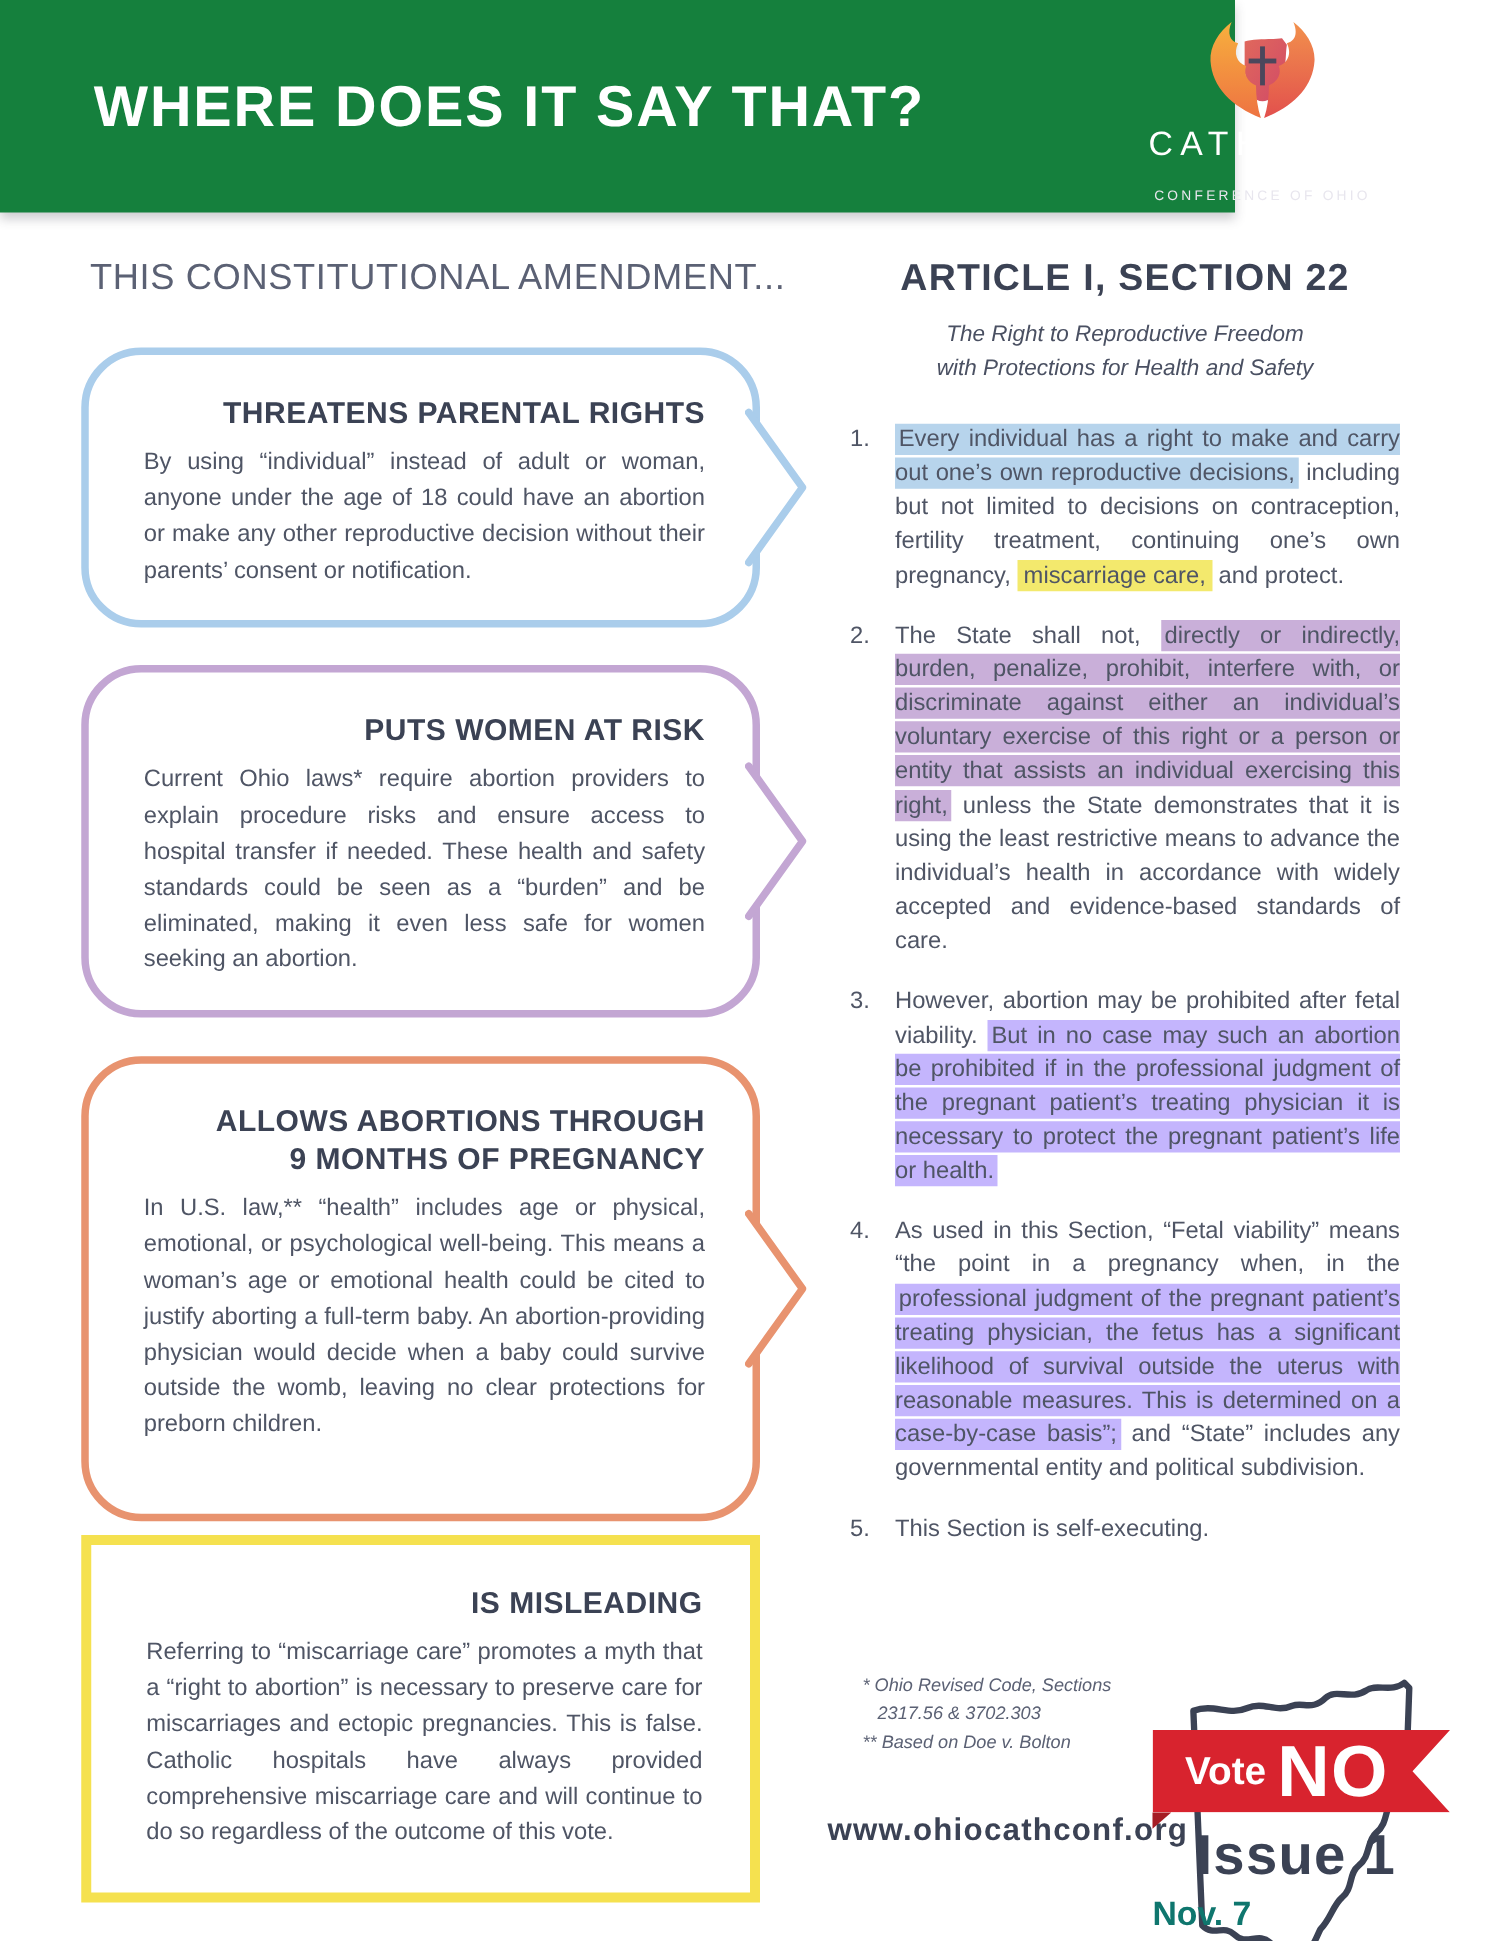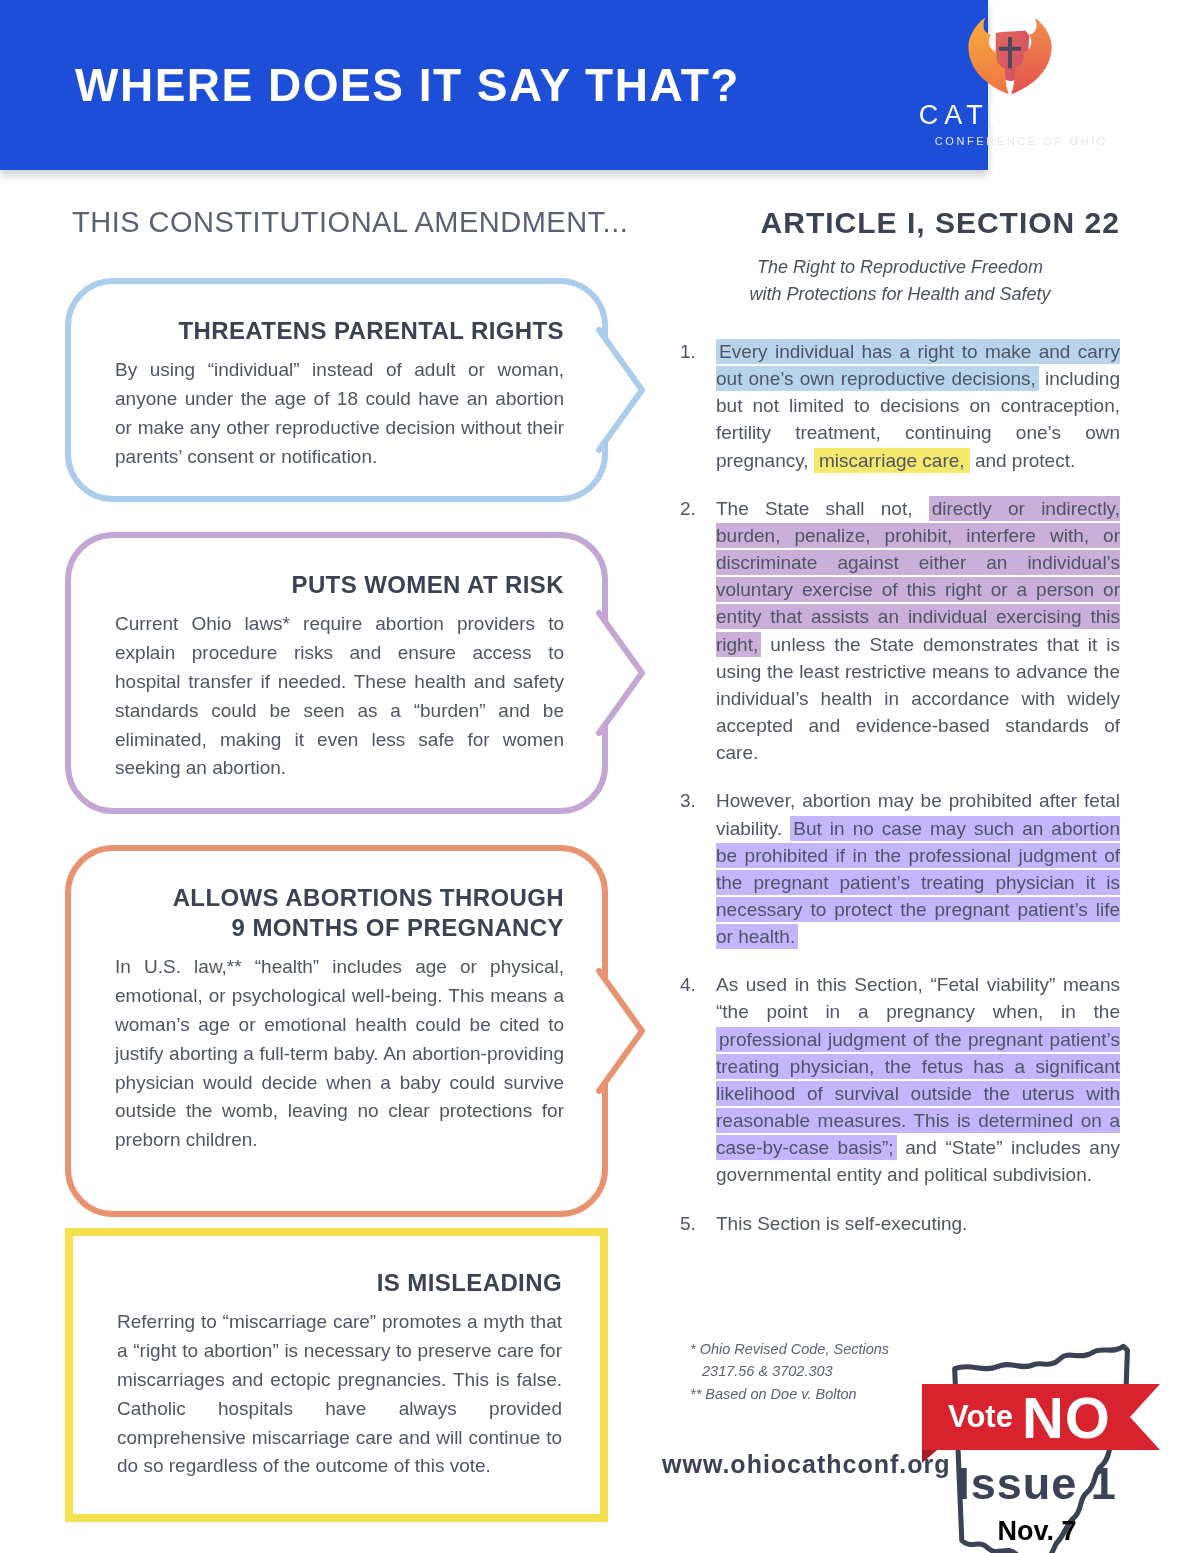--- a/index.html
+++ b/index.html
@@ -10,7 +10,7 @@
   
   .banner{
     position:absolute;left:0;top:0;width:988px;height:170px;
-    background:#1d4ed8;box-shadow:0 5px 8px rgba(60,60,70,.25);
+    background:#15803d;box-shadow:0 5px 8px rgba(60,60,70,.25);
   }
   .banner h1{
     position:absolute;left:75px;top:58px;margin:0;color:#ffffff;

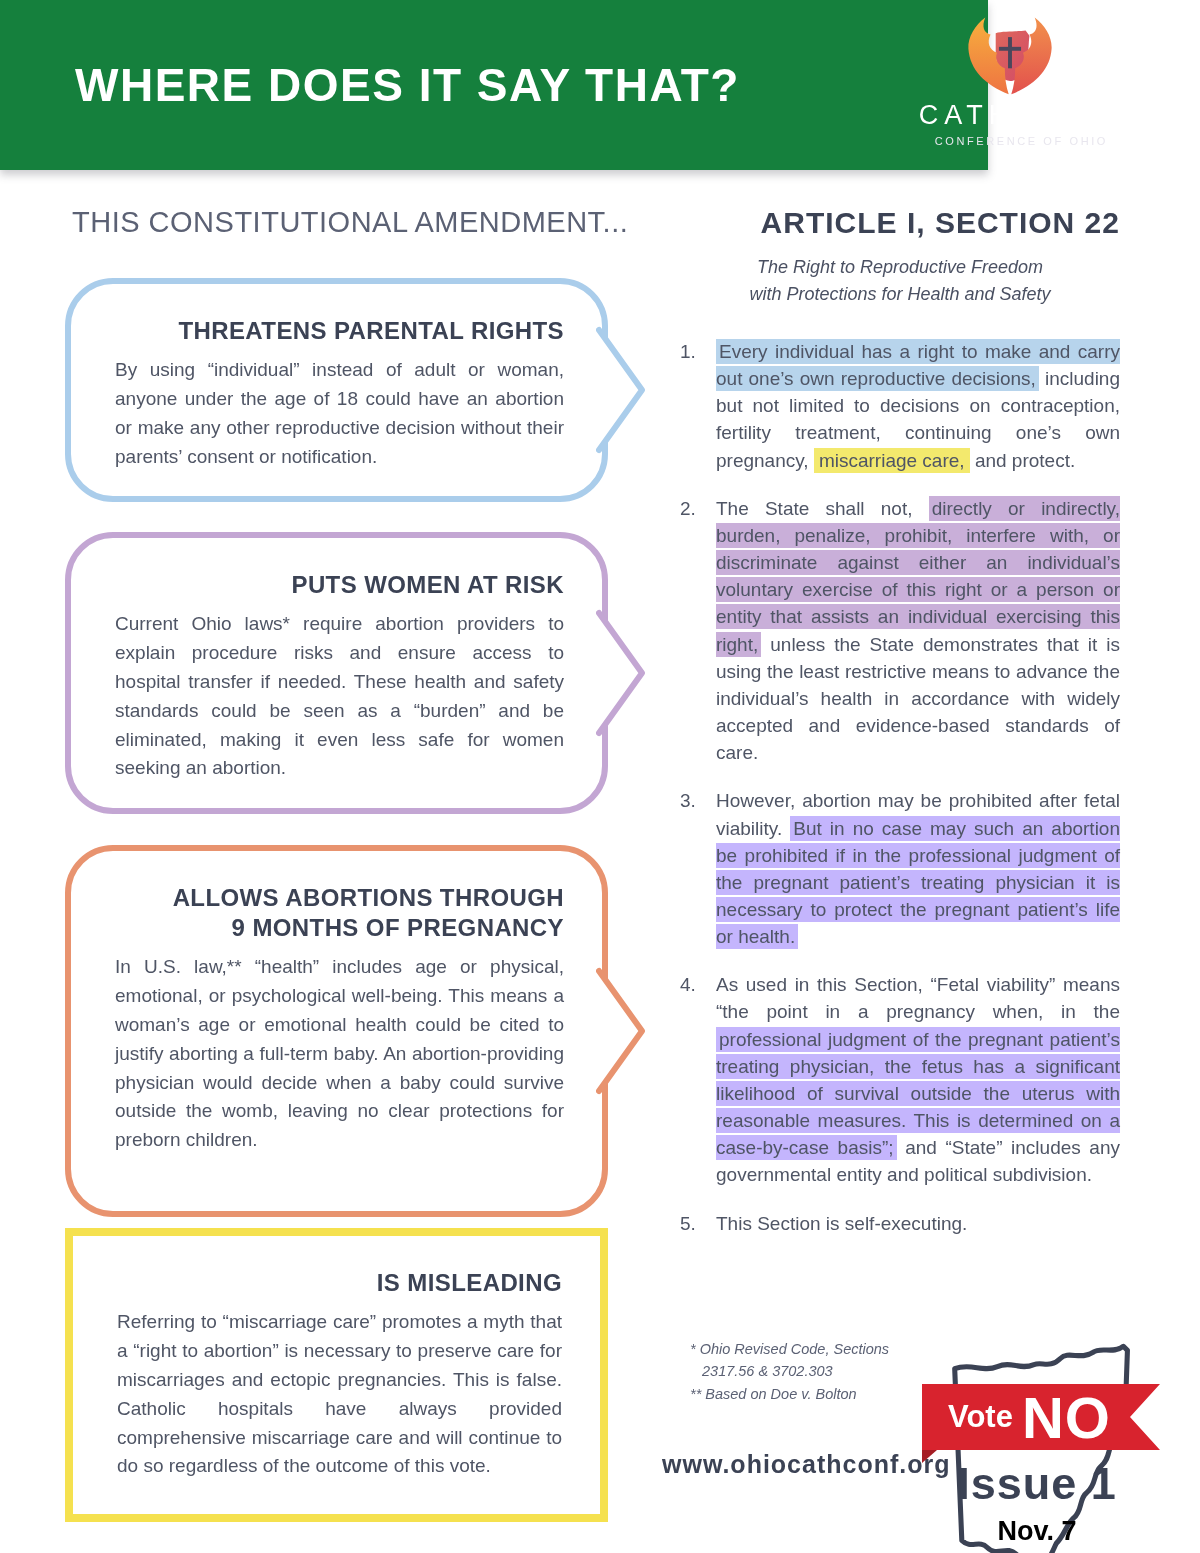--- a/index.html
+++ b/index.html
@@ -19,7 +19,7 @@
   .logo{position:absolute;left:912px;top:10px;width:196px;text-align:center;}
   .logo svg{display:block;margin:0 auto;}
   .logo .word{color:#ffffff;font-size:27px;font-weight:400;letter-spacing:6px;margin-top:2px;}
-  .logo .subword{color:#e8e6ee;font-size:11px;font-weight:400;letter-spacing:2.6px;margin-top:4px;text-align:right;}
+  .logo .subword{color:#e8e6ee;font-size:11px;font-weight:400;letter-spacing:2.6px;margin-top:20px;}
   
   .left-heading{
     position:absolute;left:72px;top:206px;margin:0;color:#5b6174;

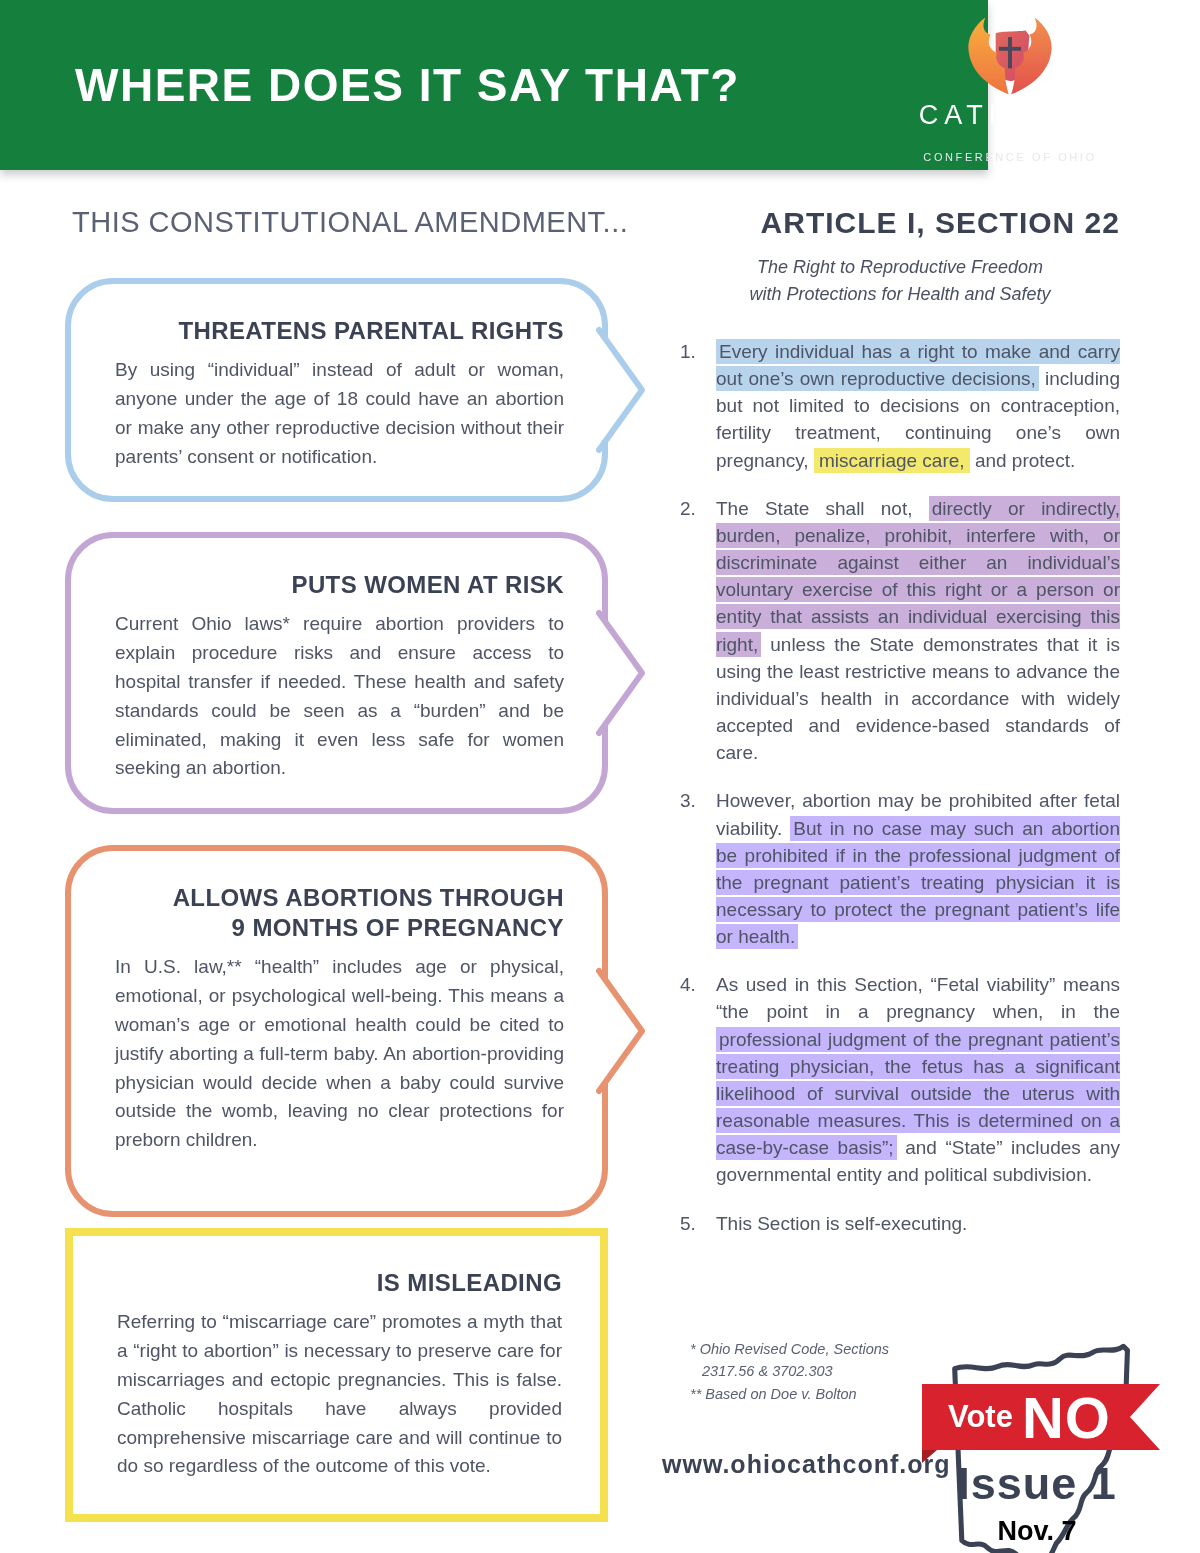--- a/index.html
+++ b/index.html
@@ -46,7 +46,7 @@
   
   .right-col{position:absolute;left:680px;top:206px;width:440px;}
   .right-col h2{
-    margin:0;text-align:right;color:#3b4254;font-size:30px;font-weight:700;letter-spacing:1px;
+    margin:0;text-align:center;color:#3b4254;font-size:30px;font-weight:700;letter-spacing:1px;
   }
   .subtitle{
     margin-top:14px;text-align:center;color:#4a5062;font-size:18px;

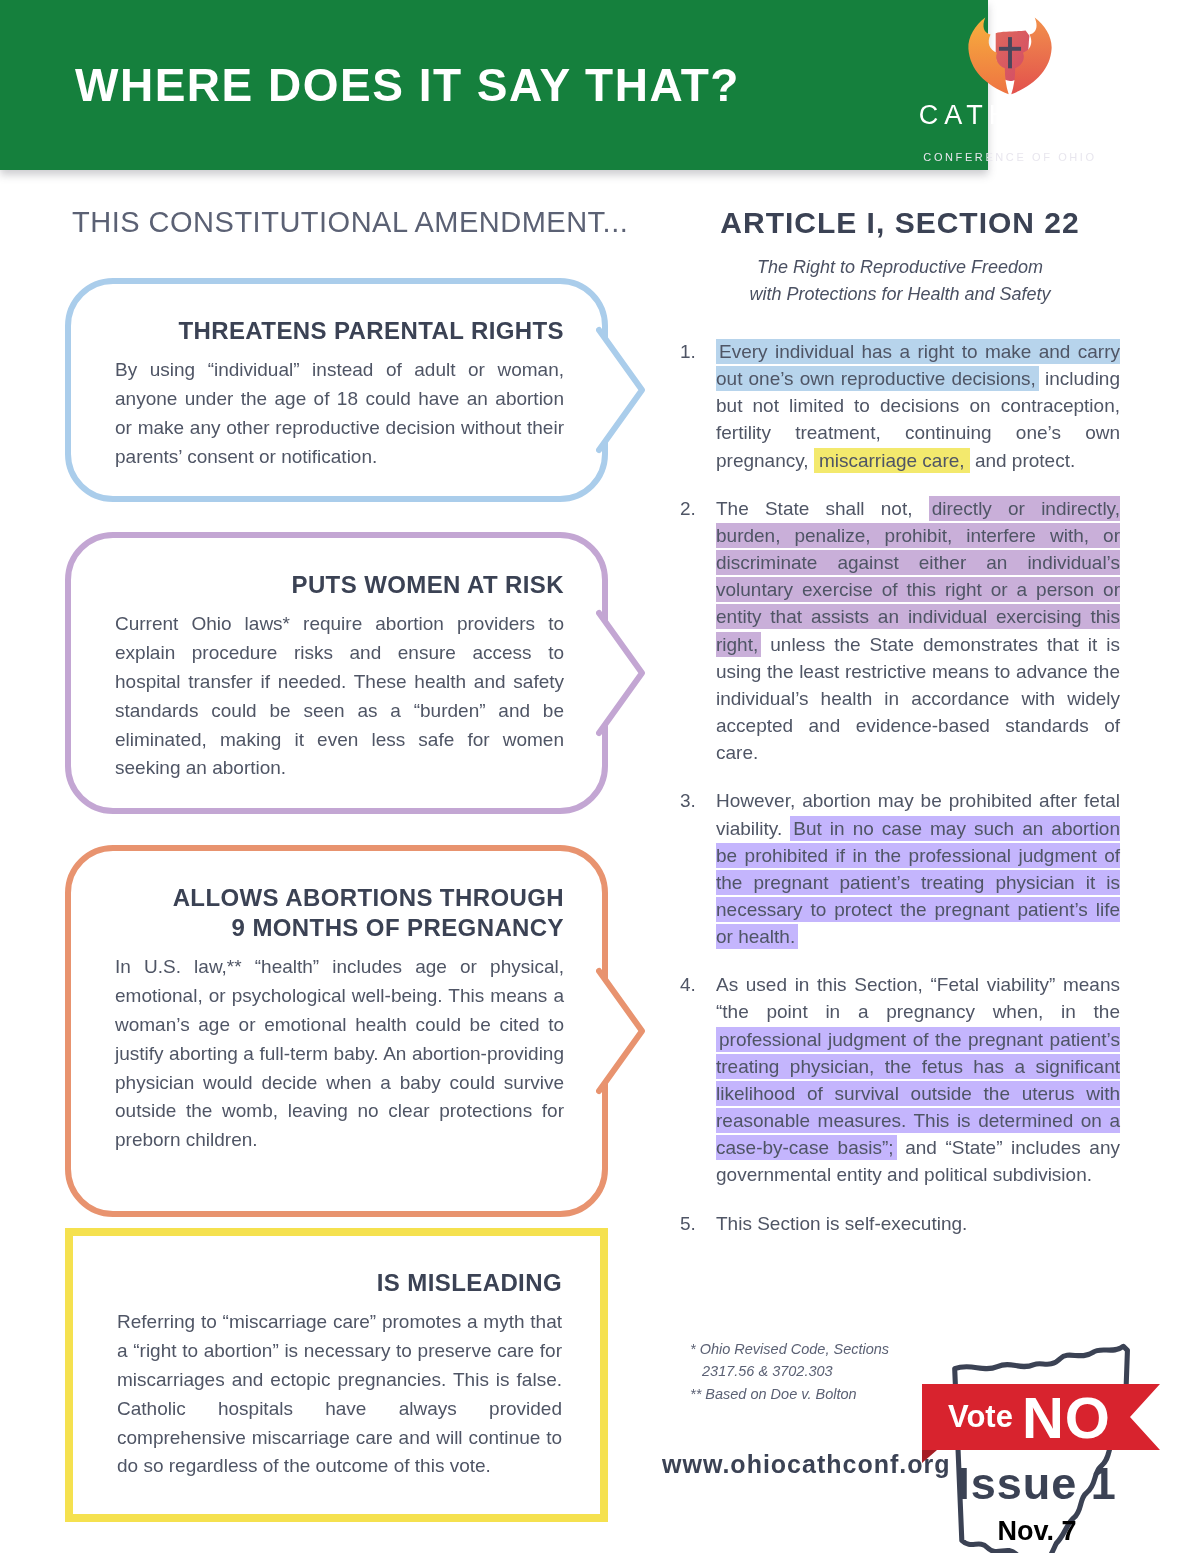--- a/index.html
+++ b/index.html
@@ -90,8 +90,8 @@
     color:#3b4254;font-size:45px;font-weight:800;letter-spacing:1px;
   }
   .nov{
-    position:absolute;left:0;top:188px;width:230px;text-align:center;z-index:3;
-    color:#000000;font-size:27px;font-weight:800;
+    position:absolute;left:0;top:188px;width:230px;z-index:3;
+    color:#0f766e;font-size:27px;font-weight:800;
   }
 </style>
 </head>

